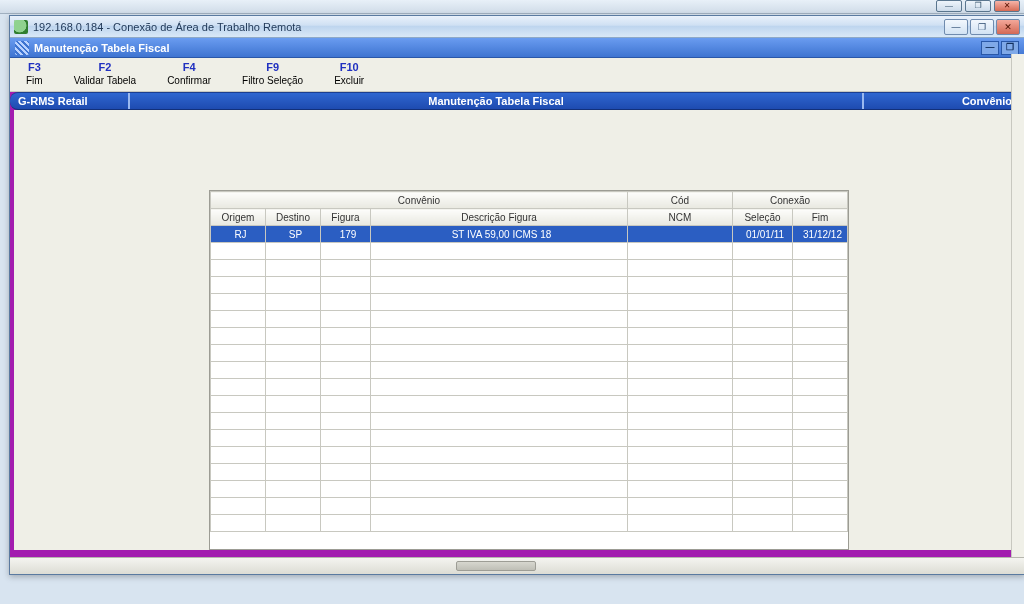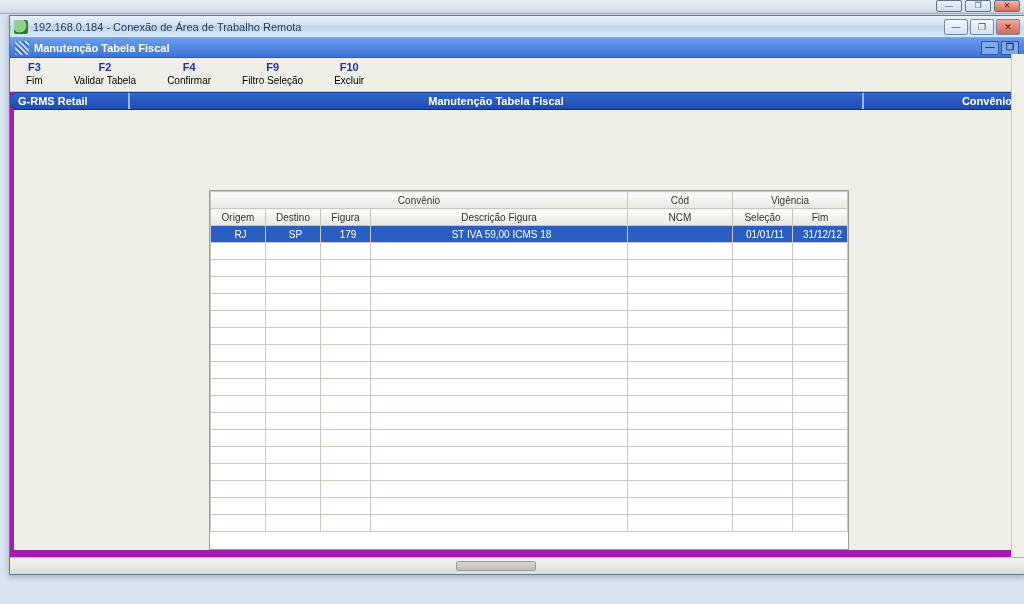--- a/index.html
+++ b/index.html
@@ -268,7 +268,7 @@
           <tr>
             <th colspan="4" class="group-convenio-span">Convênio</th>
             <th class="group-cod-span">Cód</th>
-            <th colspan="2" class="group-vig-span">Vigência</th>
+            <th colspan="2" class="group-vig-span">Conexão</th>
           </tr>
           <tr>
             <th class="col-origem">Origem</th>

